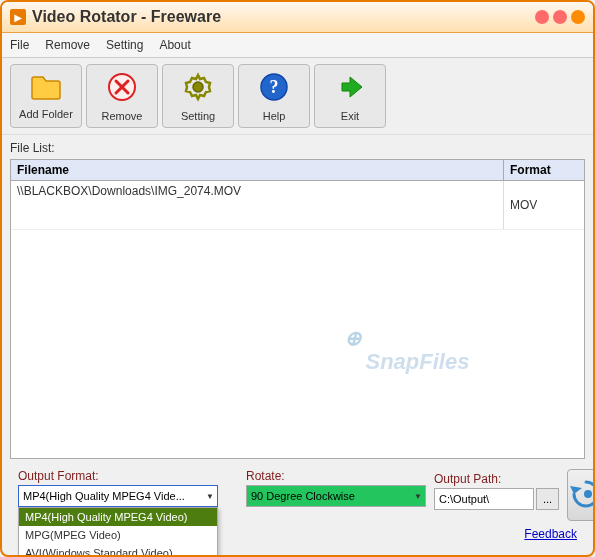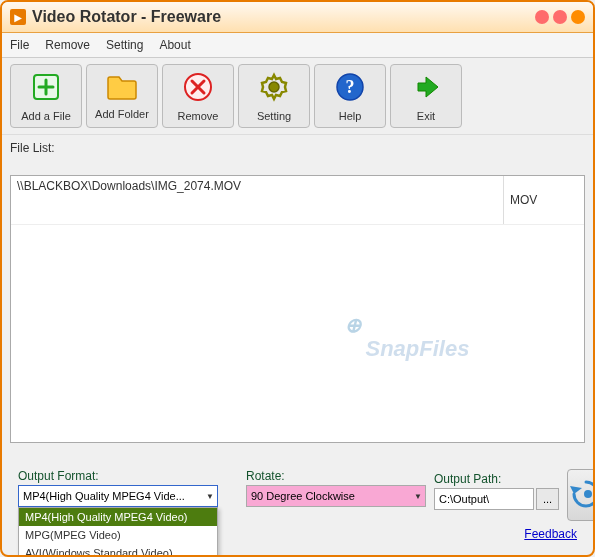--- a/index.html
+++ b/index.html
@@ -342,16 +342,6 @@
   </div>
 
   <div class="toolbar">
-    <button class="toolbar-btn">
-      <span class="btn-icon icon-add">
-        <svg width="32" height="32" viewBox="0 0 32 32">
-          <rect x="4" y="4" width="24" height="24" rx="3" fill="#e8f8e8" stroke="#22aa22" stroke-width="2"></rect>
-          <line x1="16" y1="9" x2="16" y2="23" stroke="#22aa22" stroke-width="3" stroke-linecap="round"></line>
-          <line x1="9" y1="16" x2="23" y2="16" stroke="#22aa22" stroke-width="3" stroke-linecap="round"></line>
-        </svg>
-      </span>
-      <span class="btn-label">Add a File</span>
-    </button>
     <button class="toolbar-btn">
       <span class="btn-icon">
         <svg width="32" height="28" viewBox="0 0 32 28">

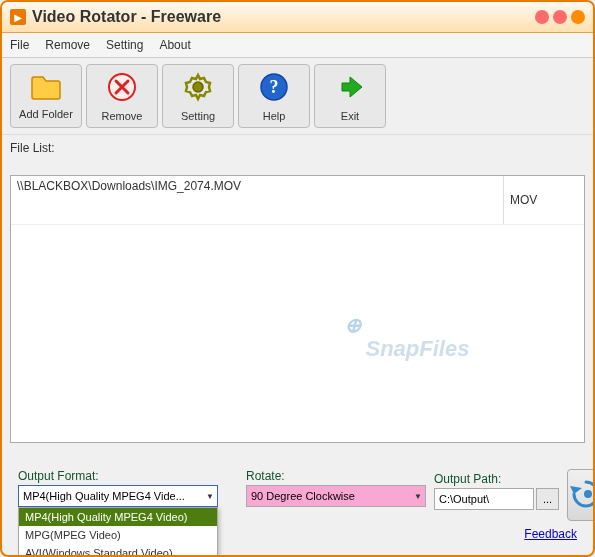--- a/index.html
+++ b/index.html
@@ -115,7 +115,7 @@
       padding: 6px 8px;
       display: flex;
       flex-direction: column;
-      gap: 20px;
+      gap: 4px;
       overflow: hidden;
     }
     .file-list-label {

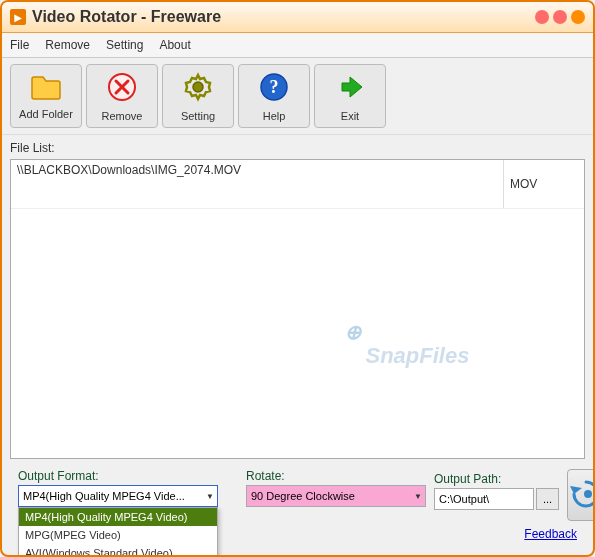--- a/index.html
+++ b/index.html
@@ -391,6 +391,10 @@
   <div class="content-area">
     <span class="file-list-label">File List:</span>
     <div class="file-table">
+      <div class="file-table-header">
+        <div class="col-filename">Filename</div>
+        <div class="col-format">Format</div>
+      </div>
       <div class="file-table-body">
         <div class="file-row">
           <div class="file-cell-name">\\BLACKBOX\Downloads\IMG_2074.MOV</div>

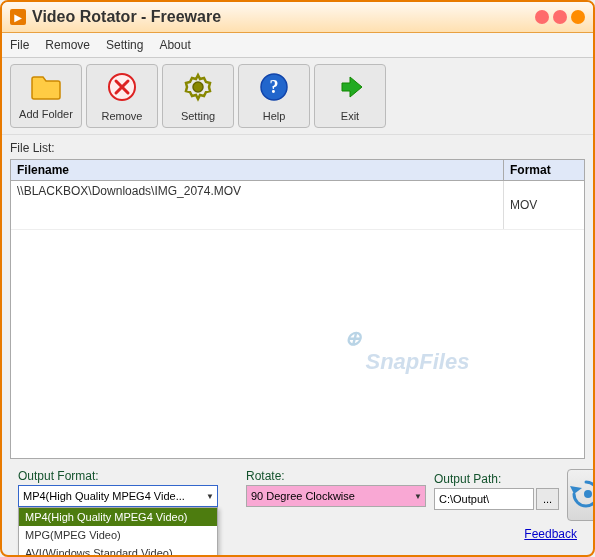--- a/index.html
+++ b/index.html
@@ -198,7 +198,7 @@
     }
     .option-label {
       font-size: 12px;
-      color: #14532d;
+      color: #7f1d1d;
     }
     .output-path-group {
       display: flex;

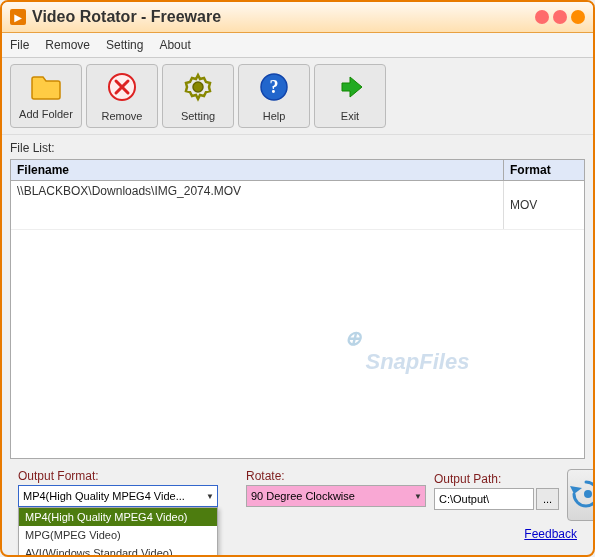--- a/index.html
+++ b/index.html
@@ -308,7 +308,7 @@
       width: 180px;
       height: 22px;
       border: 1px solid #aaa;
-      background: #f9a8d4;
+      background: #22c55e;
       font-size: 11px;
       padding: 0 20px 0 4px;
       display: flex;

